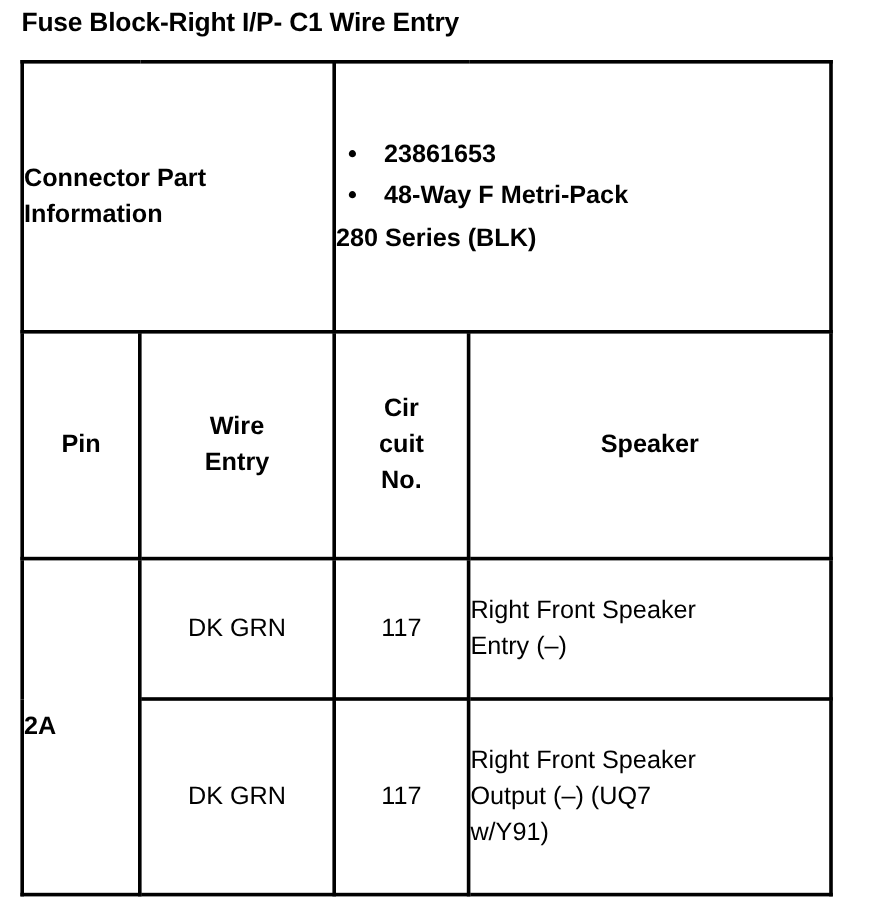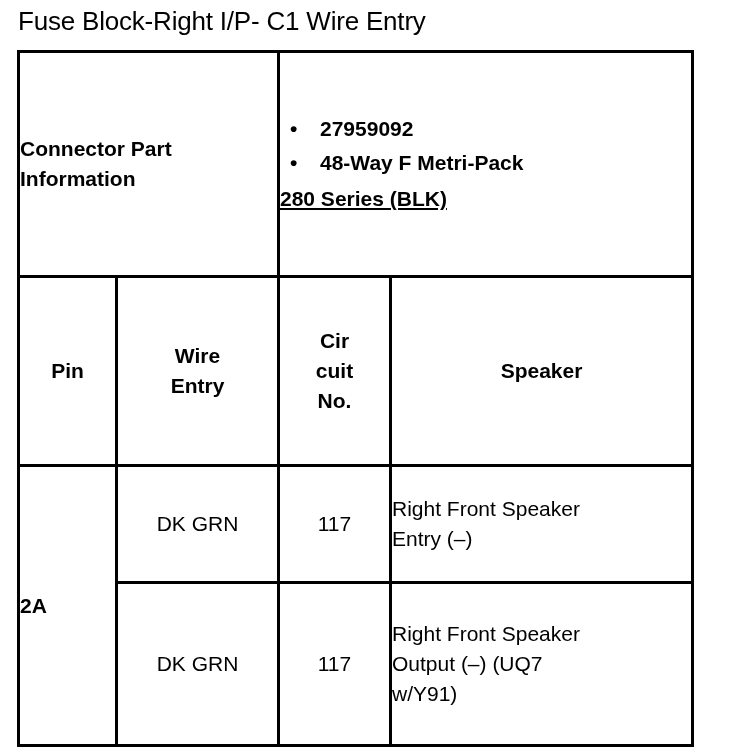--- a/index.html
+++ b/index.html
@@ -20,8 +20,8 @@
     position: absolute;
     left: 18px;
     top: 6px;
-    font-size: 26px;
-    font-weight: normal;
+    font-size: 22px;
+    font-weight: bold;
     letter-spacing: -0.2px;
     white-space: nowrap;
   }

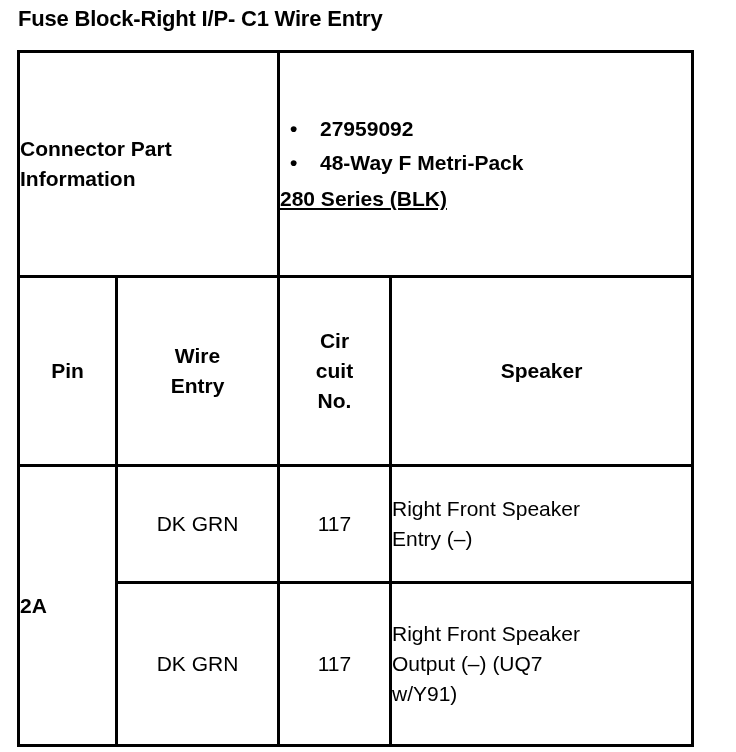--- a/index.html
+++ b/index.html
@@ -133,7 +133,7 @@
         <ul class="bullet-list">
           <li>
             <span class="bullet-dot">•</span>
-            <span>27959092</span>
+            <span>23861653</span>
           </li>
           <li>
             <span class="bullet-dot">•</span>

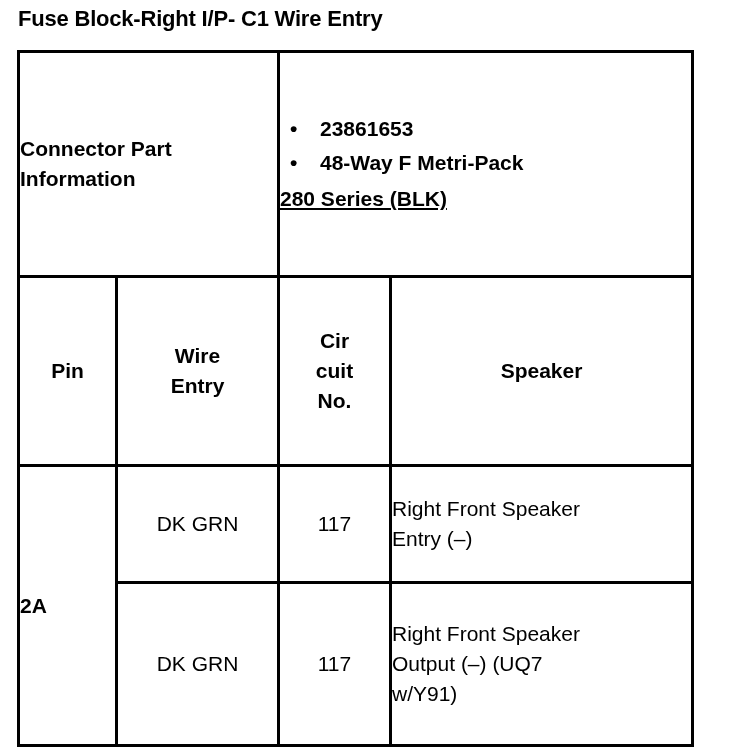--- a/index.html
+++ b/index.html
@@ -77,7 +77,6 @@
   .connector-info-tail {
     margin-top: 6px;
     white-space: nowrap;
-    text-decoration: underline;
   }
 
   

